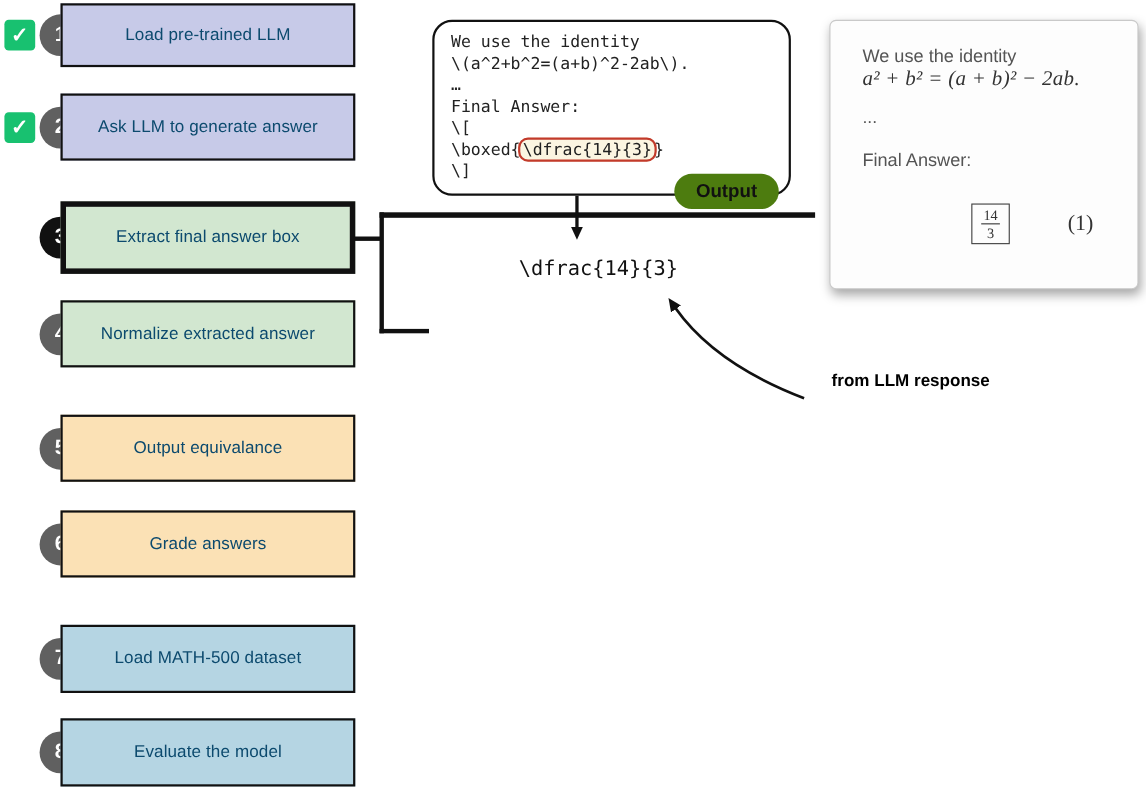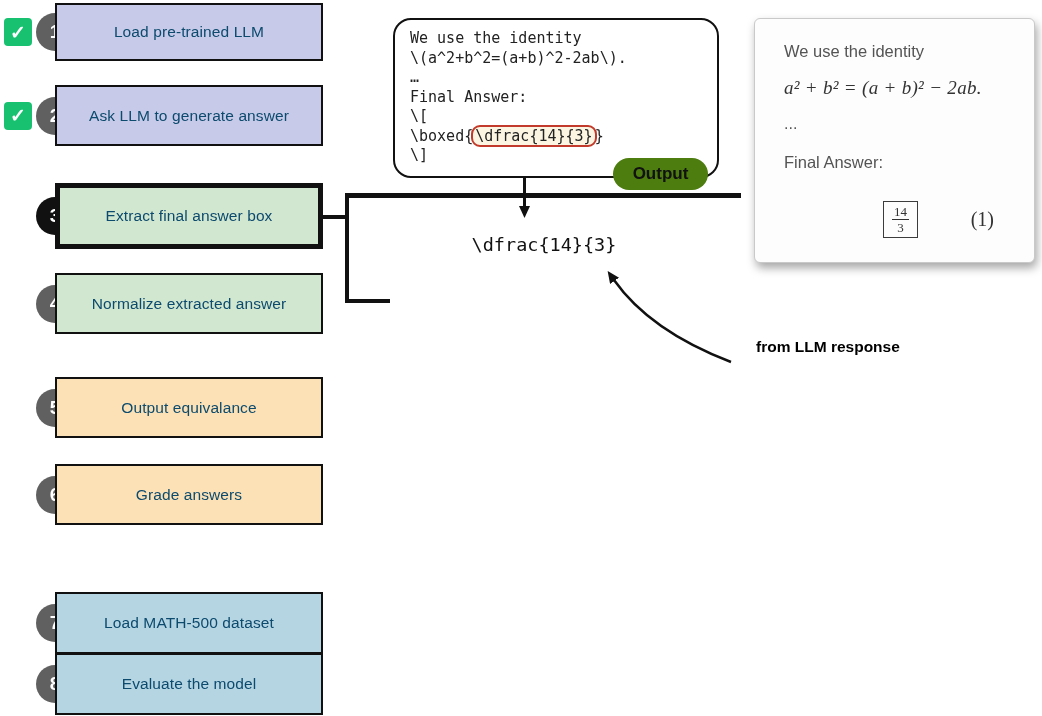--- a/index.html
+++ b/index.html
@@ -89,7 +89,7 @@
   .card-line1{font-size:16.5px; color:#545454}
   .card-math{
     font-family:"Liberation Serif", serif; font-style:italic;
-    font-size:19px; color:#333; margin-top:16px; letter-spacing:.3px;
+    font-size:19px; color:#333; letter-spacing:.3px;
   }
   .card-dots{margin-top:16px; font-size:16px; color:#545454}
   .card-fa{margin-top:20px; font-size:16.5px; color:#545454}

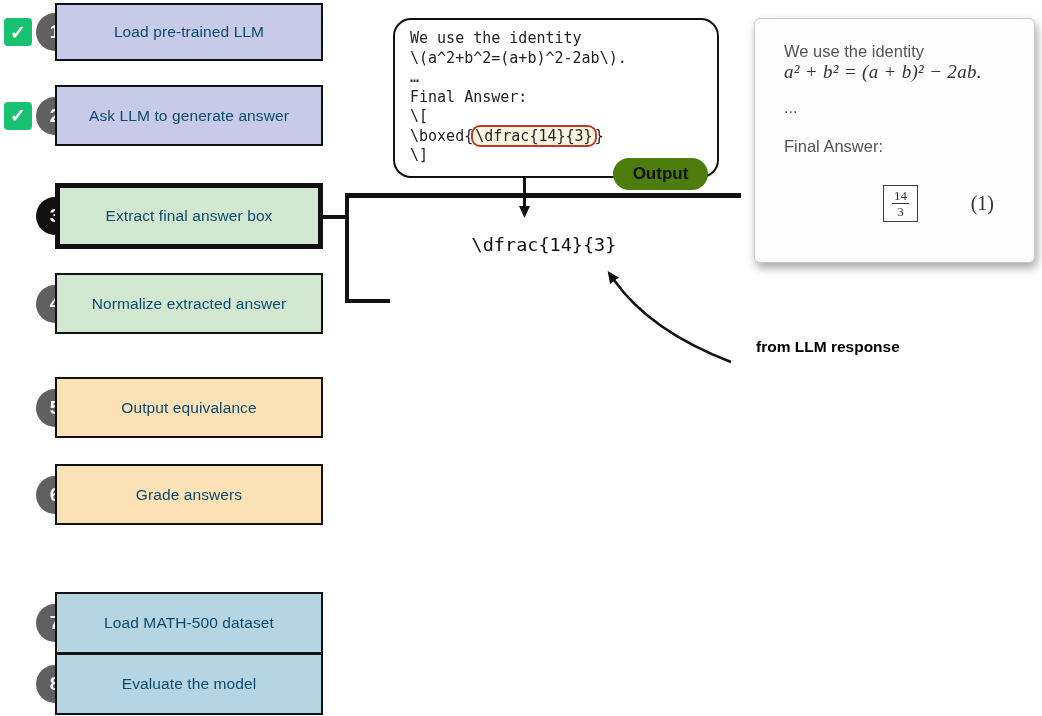--- a/index.html
+++ b/index.html
@@ -11,7 +11,7 @@
   .step { position:absolute; left:0; width:340px; }
   .s1{top:3px;height:58px} .s2{top:85px;height:61px} .s3{top:183px;height:66px}
   .s4{top:273px;height:61px} .s5{top:377px;height:61px} .s6{top:464px;height:61px}
-  .s7{top:592px;height:62px} .s8{top:653px;height:62px}
+  .s7{top:568px;height:62px} .s8{top:653px;height:62px}
 
   .step .box{
     position:absolute; left:55px; top:0; width:268px; height:100%;

